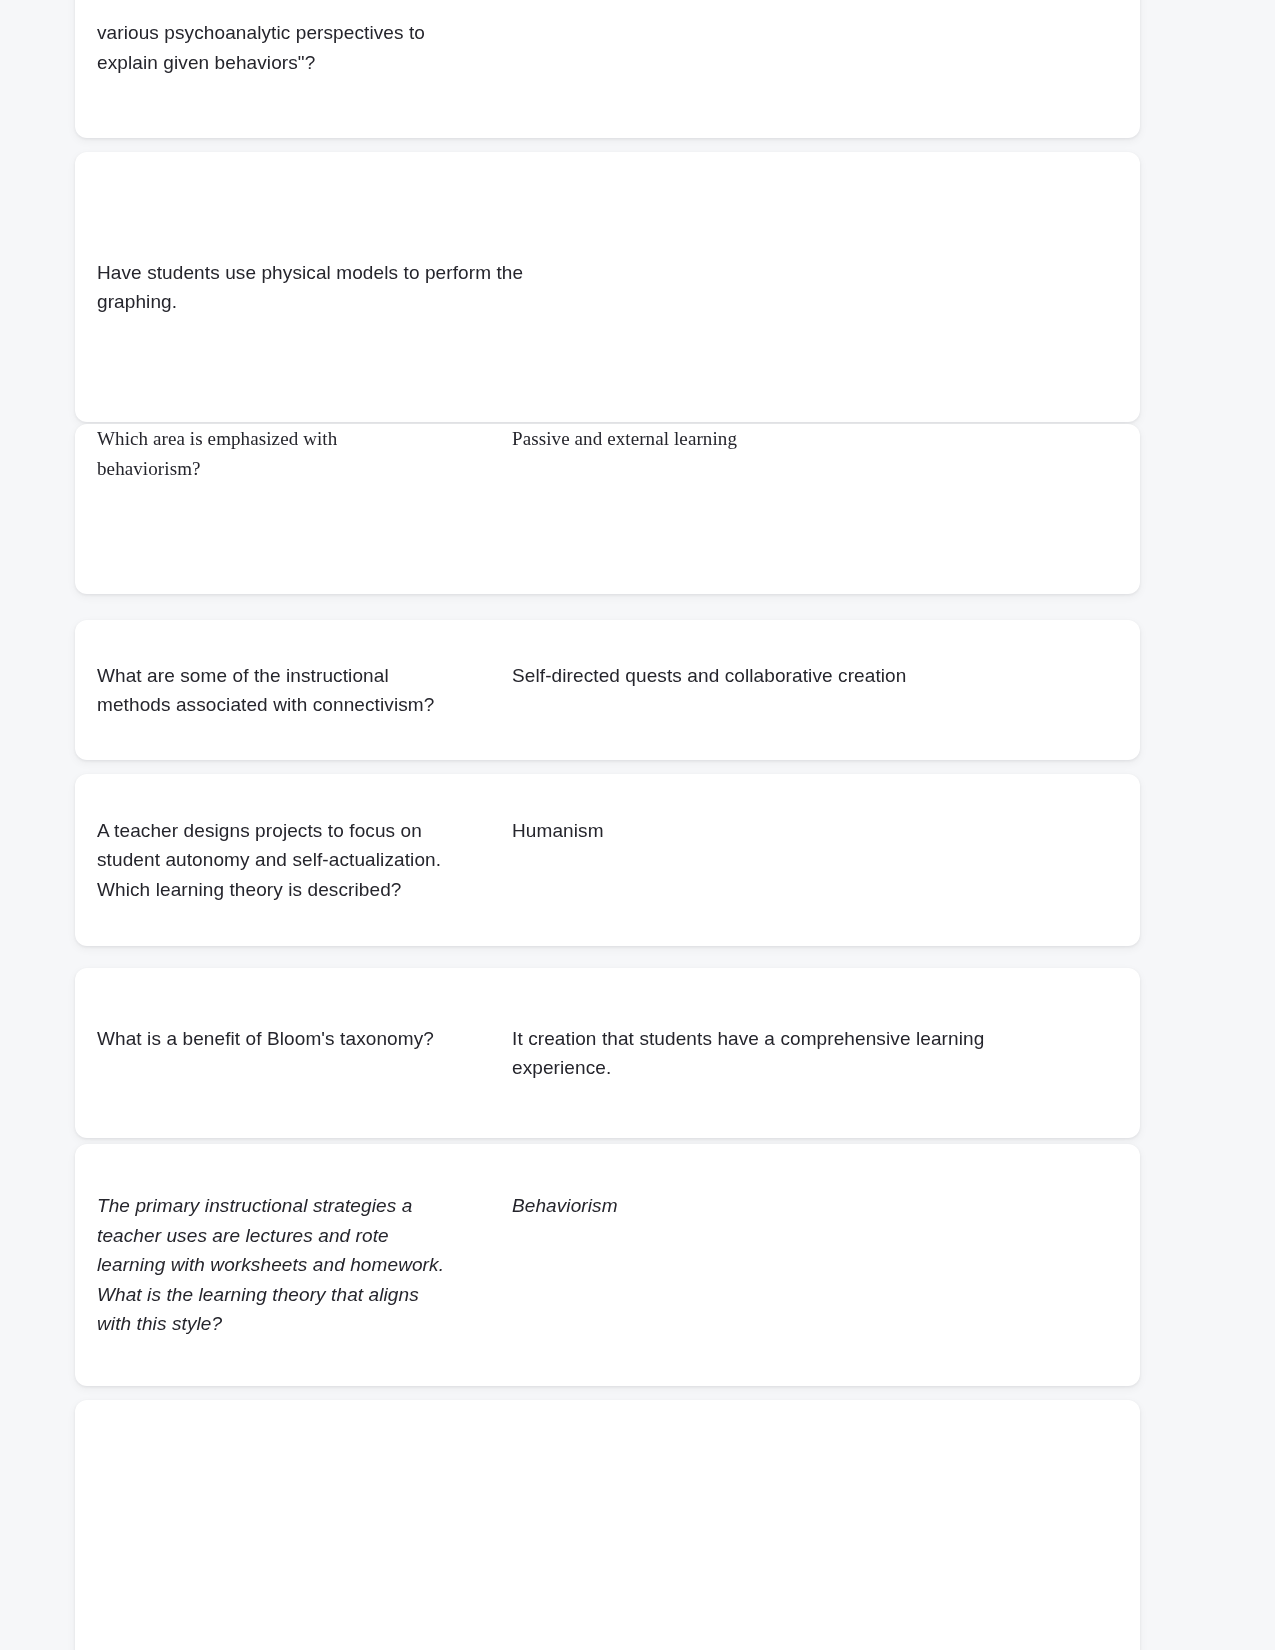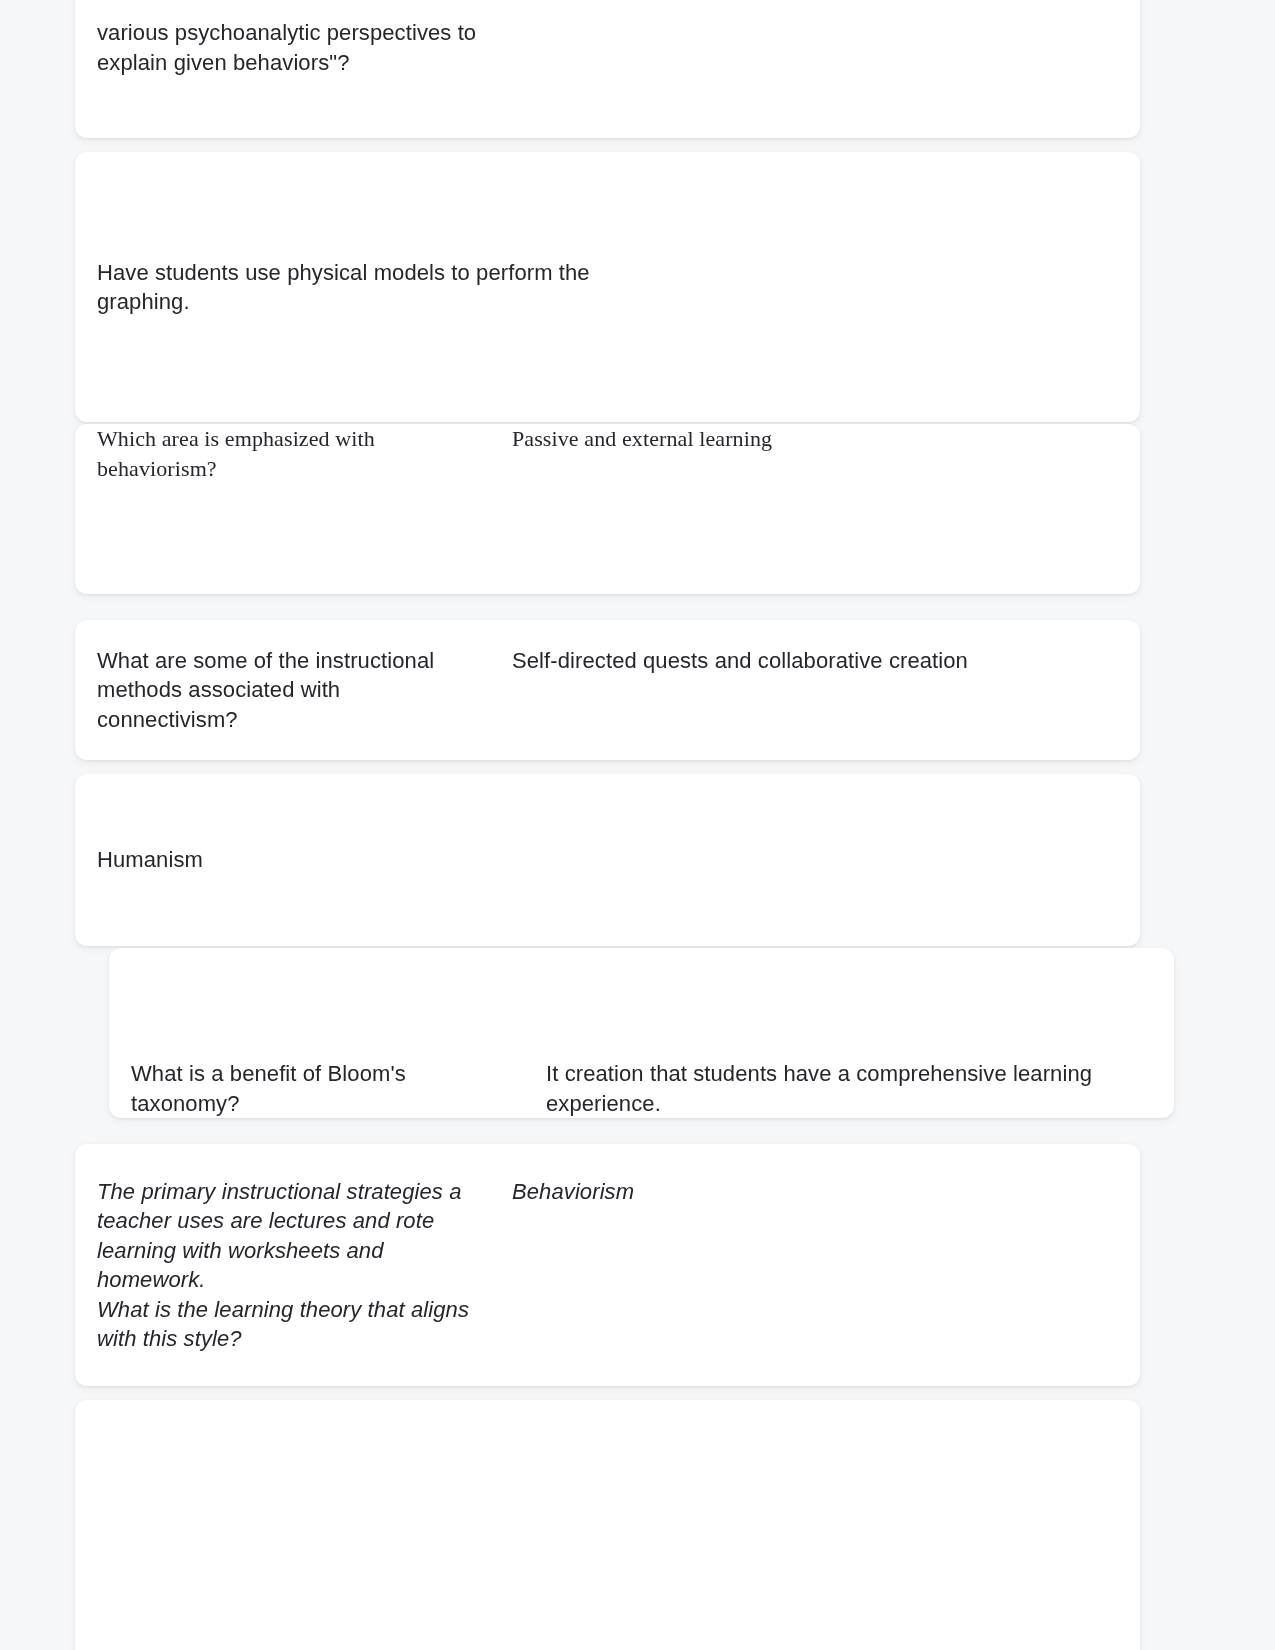--- a/index.html
+++ b/index.html
@@ -57,7 +57,7 @@
 
   .term-text,
   .definition-text {
-    font-size: 22px;
+    font-size: 19px;
     line-height: 29.5px;
     color: #25252c;
     font-weight: 400;

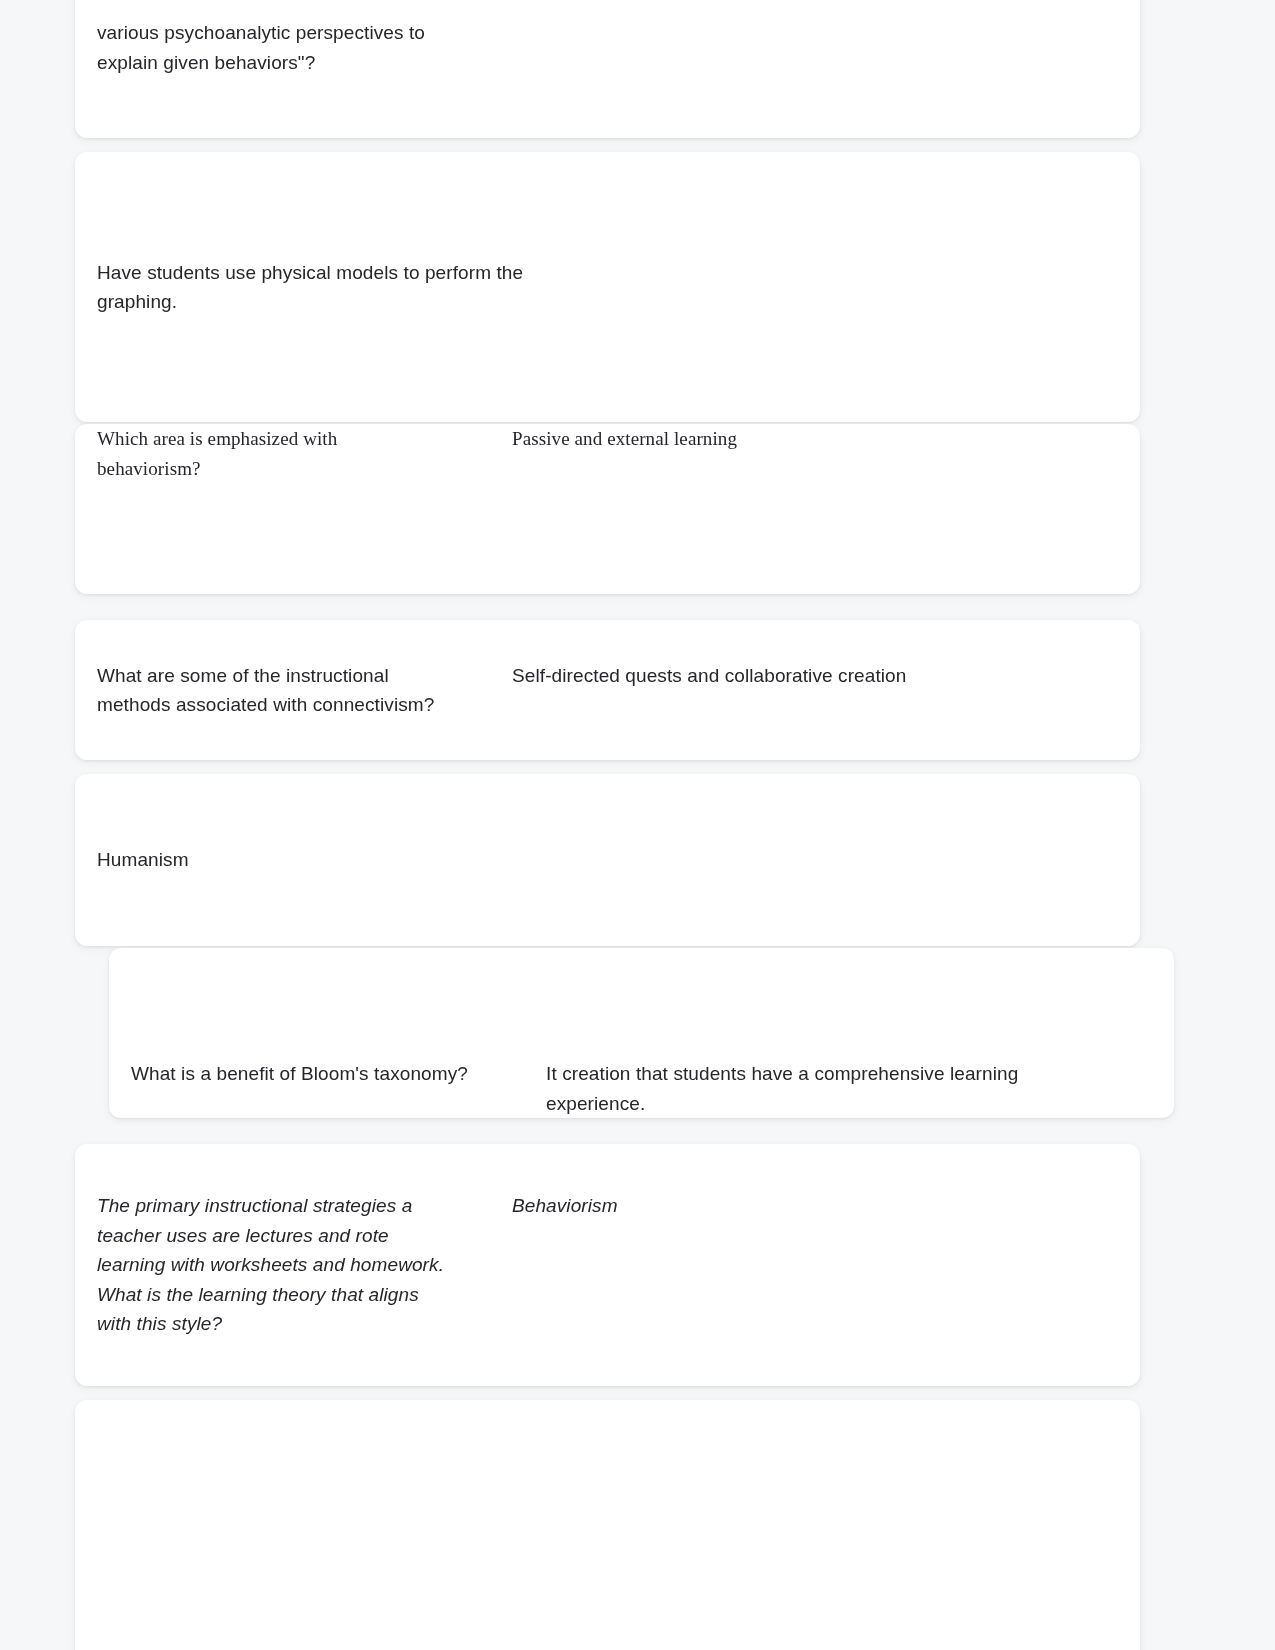--- a/index.html
+++ b/index.html
@@ -127,6 +127,11 @@
 
   <div class="card" id="card-4">
     <div class="card-inner">
+      <div class="term">
+        <span class="term-text">A teacher designs projects to focus on
+student autonomy and self-actualization.
+Which learning theory is described?</span>
+      </div>
       <div class="definition">
         <span class="definition-text">Humanism</span>
       </div>

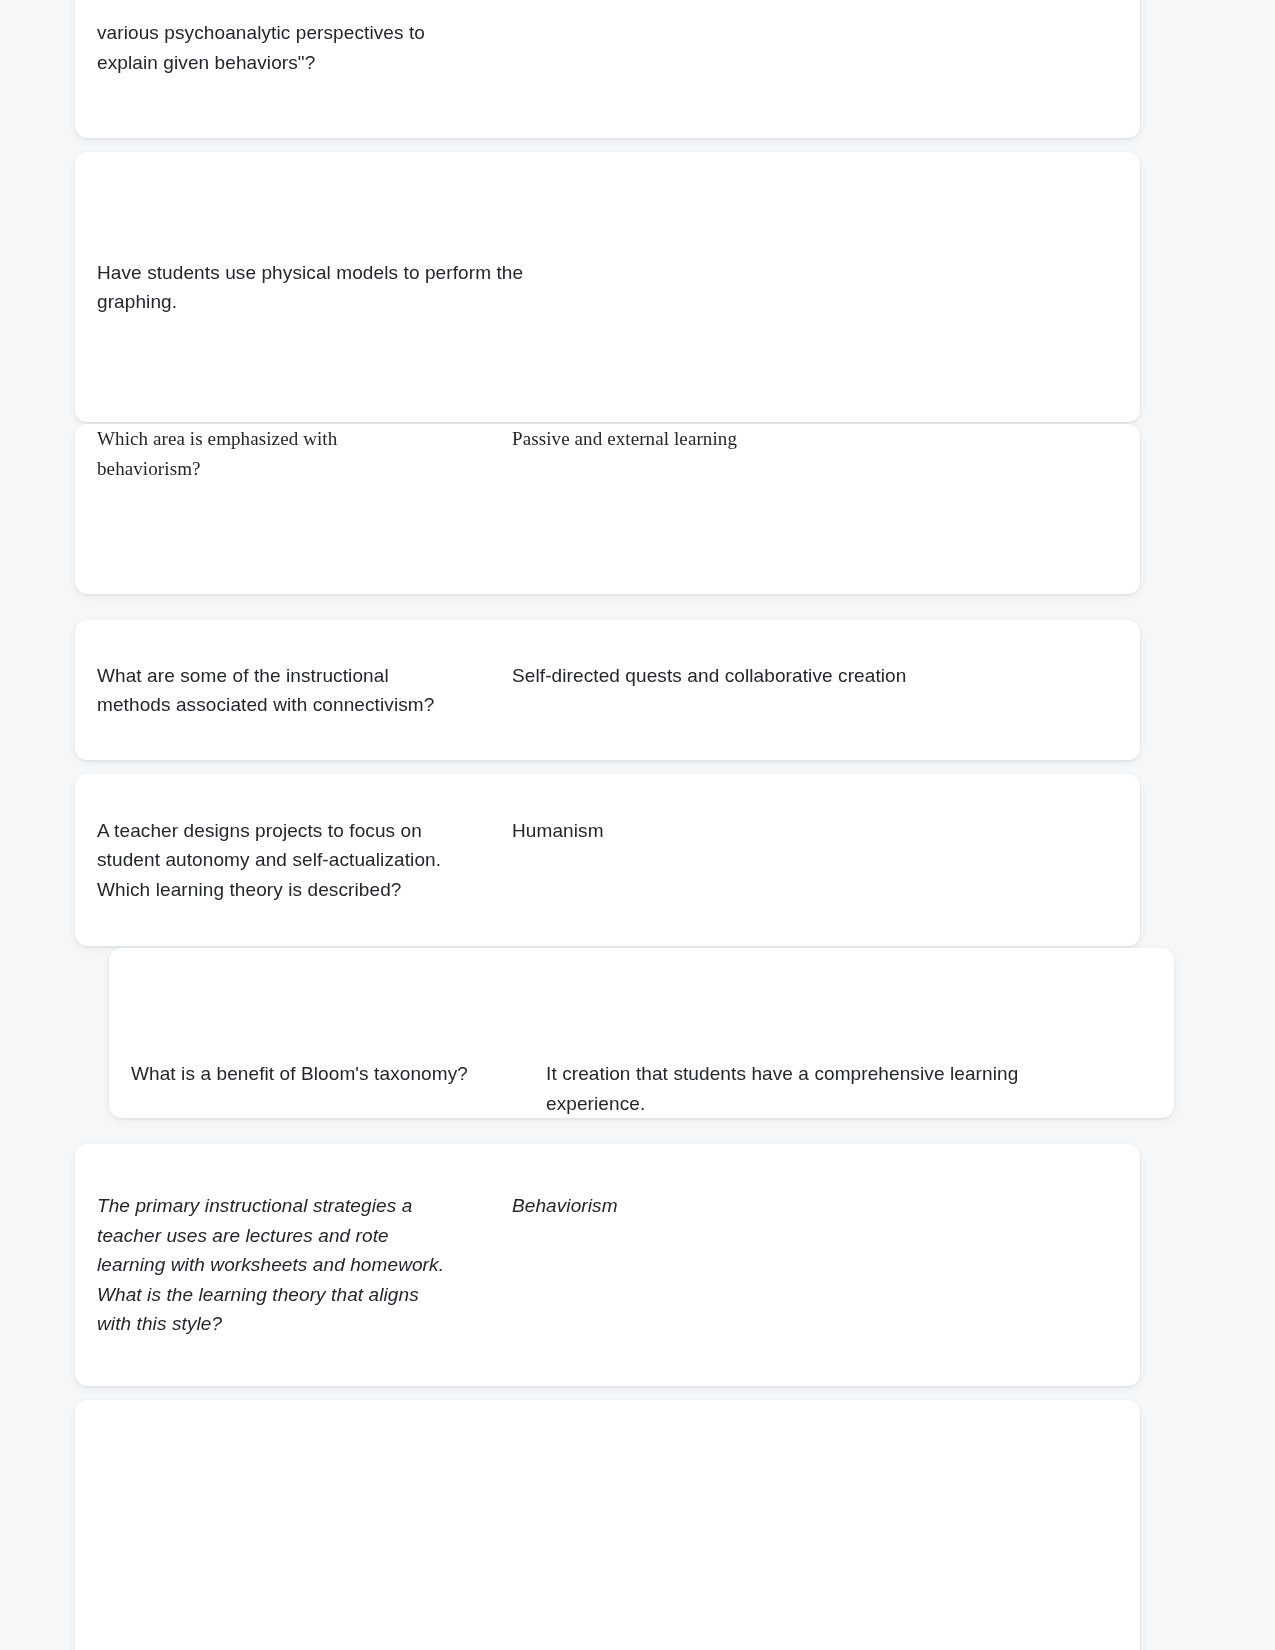--- a/index.html
+++ b/index.html
@@ -71,7 +71,7 @@
   #card-2 { top: 424px;  height: 170px; align-items: flex-start; font-family: Liberation Serif, serif; }
   #card-3 { top: 620px;  height: 140px; align-items: center; }
   #card-4 { top: 774px;  height: 172px; align-items: center; }
-  #card-5 { top: 948px;  height: 170px; align-items: flex-end; margin-left: 34px; }
+  #card-5 { top: 968px;  height: 170px; align-items: center; }
   #card-6 { top: 1144px; height: 242px; align-items: center; font-style: italic; }
   #card-7 { top: 1400px; height: 270px; align-items: center; }
 </style>

